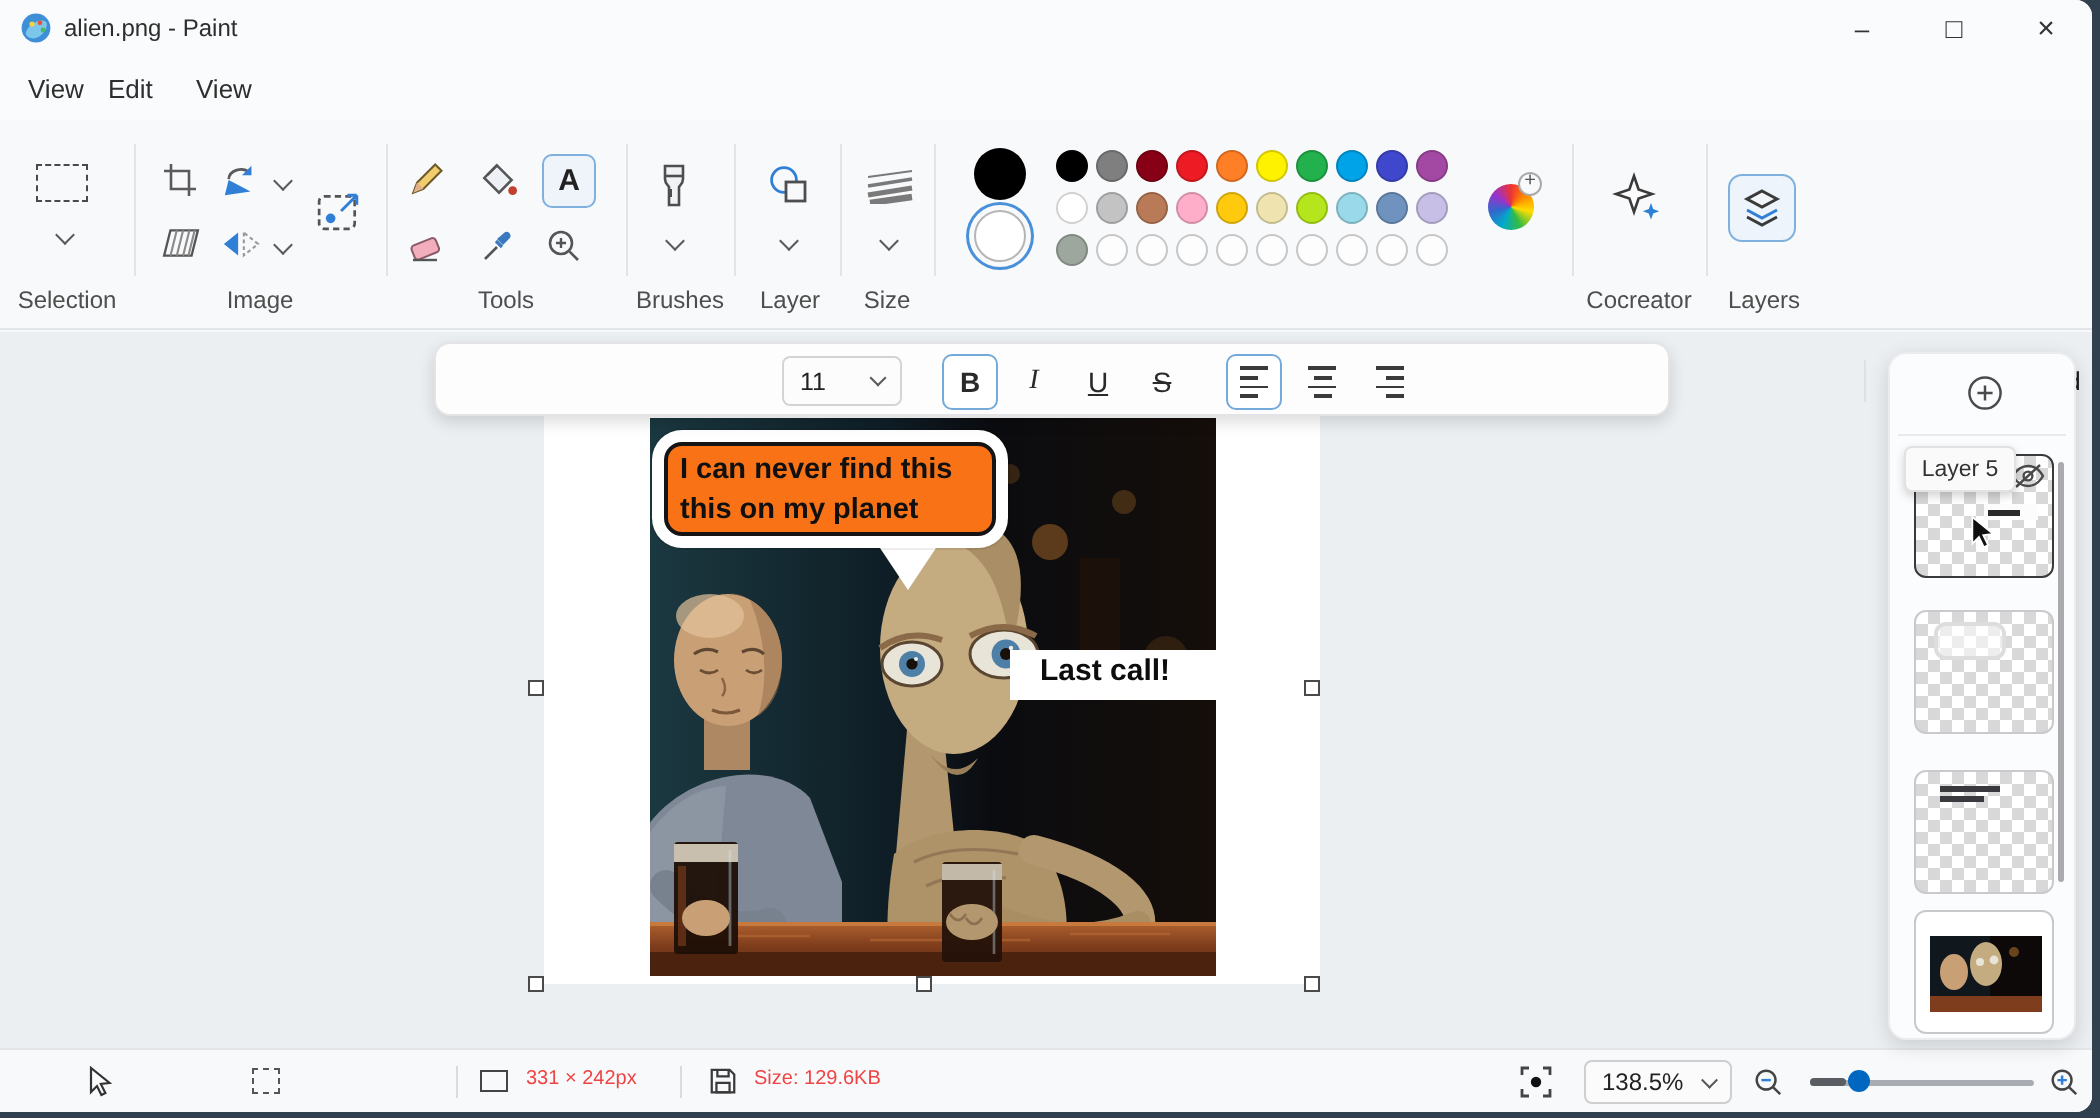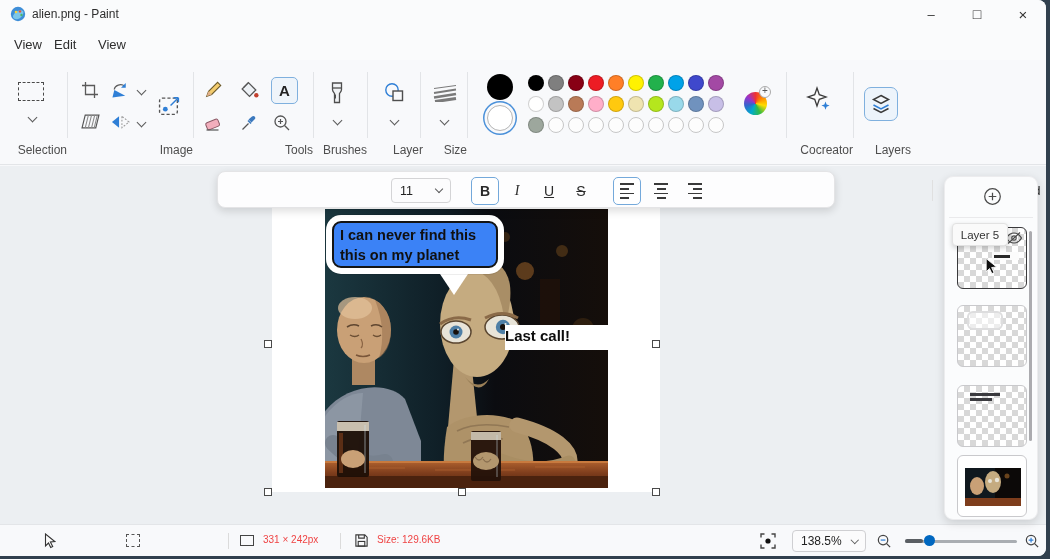--- a/index.html
+++ b/index.html
@@ -26,7 +26,7 @@
   
   .ribbon { position:absolute; left:0; top:60px; right:0; height:105px; background:#F8F9FB; border-bottom:1px solid #E3E5E8; }
   .rdiv { position:absolute; top:12px; width:1px; height:66px; background:#E2E4E7; }
-  .rlabel { position:absolute; top:83px; font-size:12px; color:#4E4E4E; text-align:right; }
+  .rlabel { position:absolute; top:83px; font-size:12px; color:#4E4E4E; text-align:center; }
   .ric { position:absolute; display:flex; align-items:center; justify-content:center; }
   .chev { display:inline-block; width:7px; height:7px; border-right:1.3px solid #5A5A5A; border-bottom:1.3px solid #5A5A5A; transform:rotate(45deg); }
   .chev-abs { position:absolute; }

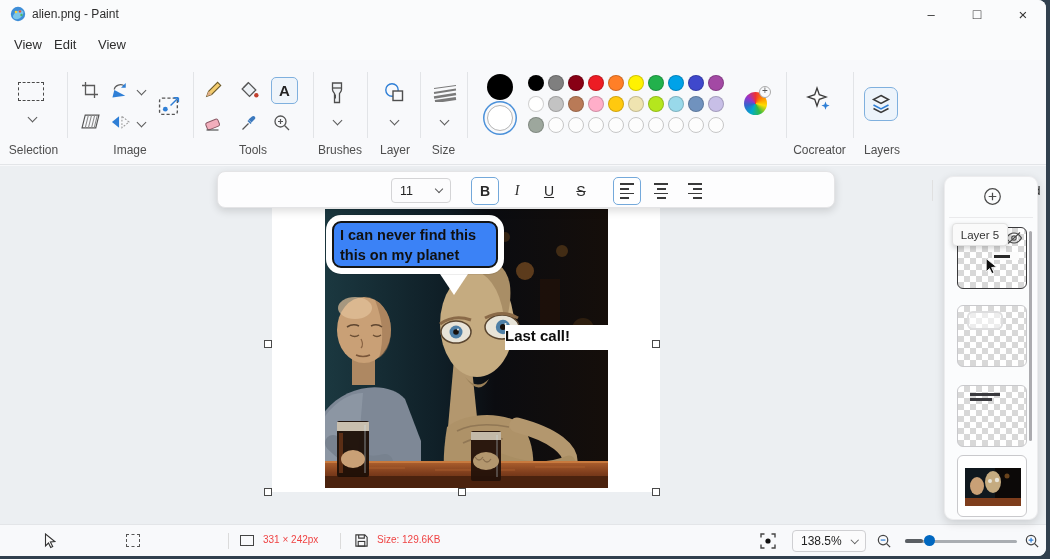--- a/index.html
+++ b/index.html
@@ -68,7 +68,7 @@
   .canvas { position:absolute; left:272px; top:38px; width:388px; height:288px; background:#FFFFFF; z-index:5; }
   .photo { position:absolute; left:53px; top:5px; width:283px; height:279px; }
   .handle { position:absolute; width:8px; height:8px; background:#FFF; border:1.3px solid #4A4A4A; z-index:25; }
-  .bubble { position:absolute; left:60px; top:17px; width:166px; height:47px; background:#3b82f6; border:2px solid #141414; border-radius:9px;
+  .bubble { position:absolute; left:60px; top:17px; width:166px; height:47px; background:#f97316; border:2px solid #141414; border-radius:9px;
     box-shadow:0 0 0 6px #FFFFFF, 0 0 0 7px rgba(0,0,0,0.07); z-index:8; padding:2px 6px; }
   .bubble div { font-size:14.5px; font-weight:bold; color:#101010; line-height:20px; white-space:nowrap; }
   .bubble-tail { position:absolute; left:163px; top:67px; z-index:7; }

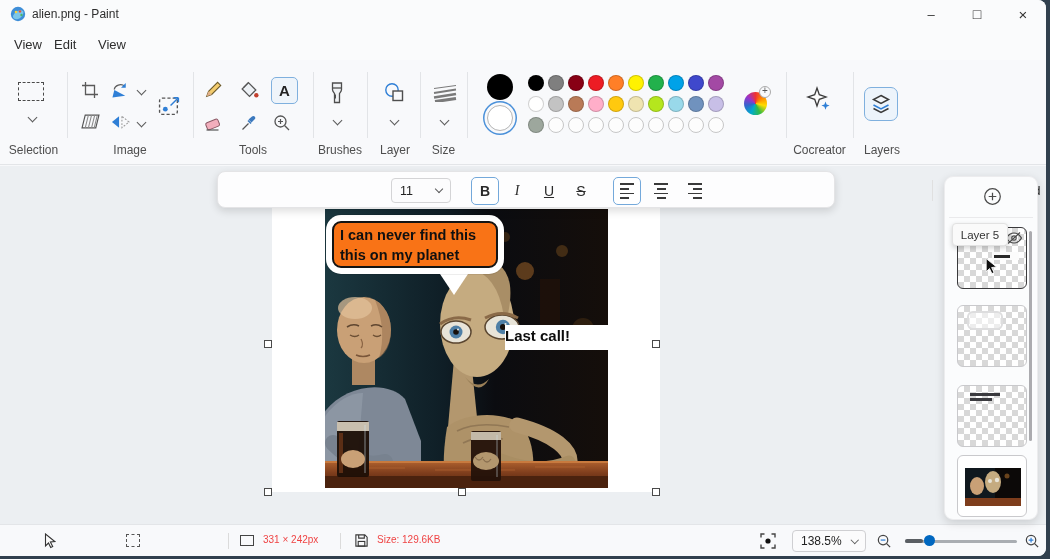--- a/index.html
+++ b/index.html
@@ -73,7 +73,7 @@
   .bubble div { font-size:14.5px; font-weight:bold; color:#101010; line-height:20px; white-space:nowrap; }
   .bubble-tail { position:absolute; left:163px; top:67px; z-index:7; }
   .caption { position:absolute; left:233px; top:121px; width:104px; height:25px; background:#FFF; z-index:8;
-    font-size:15px; font-weight:bold; color:#0D0D0D; padding:2px 0 0 0; white-space:nowrap; }
+    font-size:15px; font-weight:bold; color:#0D0D0D; padding:2px 0 0 15px; white-space:nowrap; }
 
   
   .layers-panel { position:absolute; left:944px; top:10px; width:94px; height:344px; background:#FBFCFD; border:1px solid #ECECEE;

